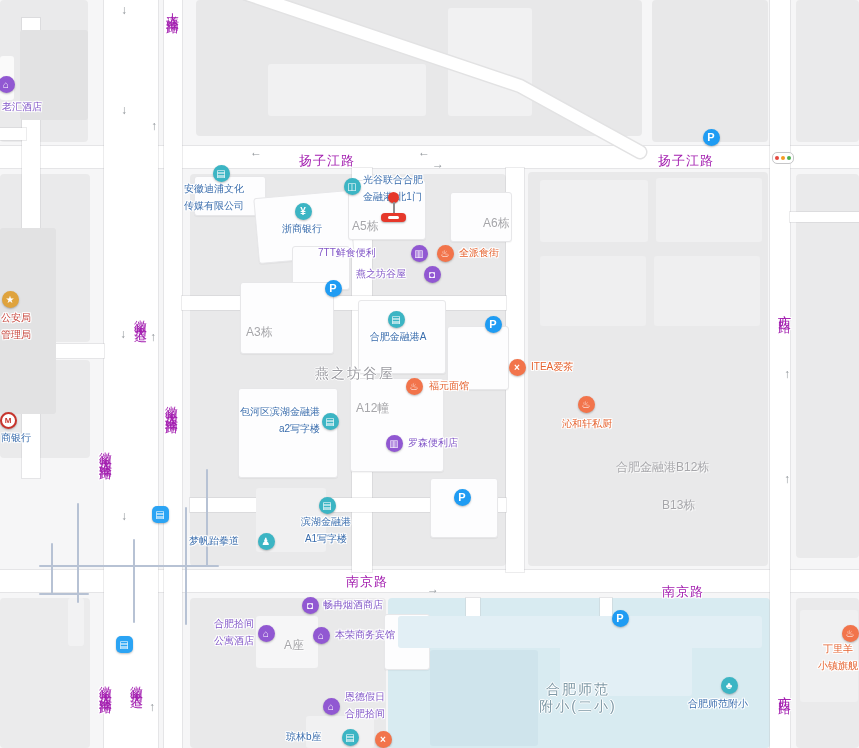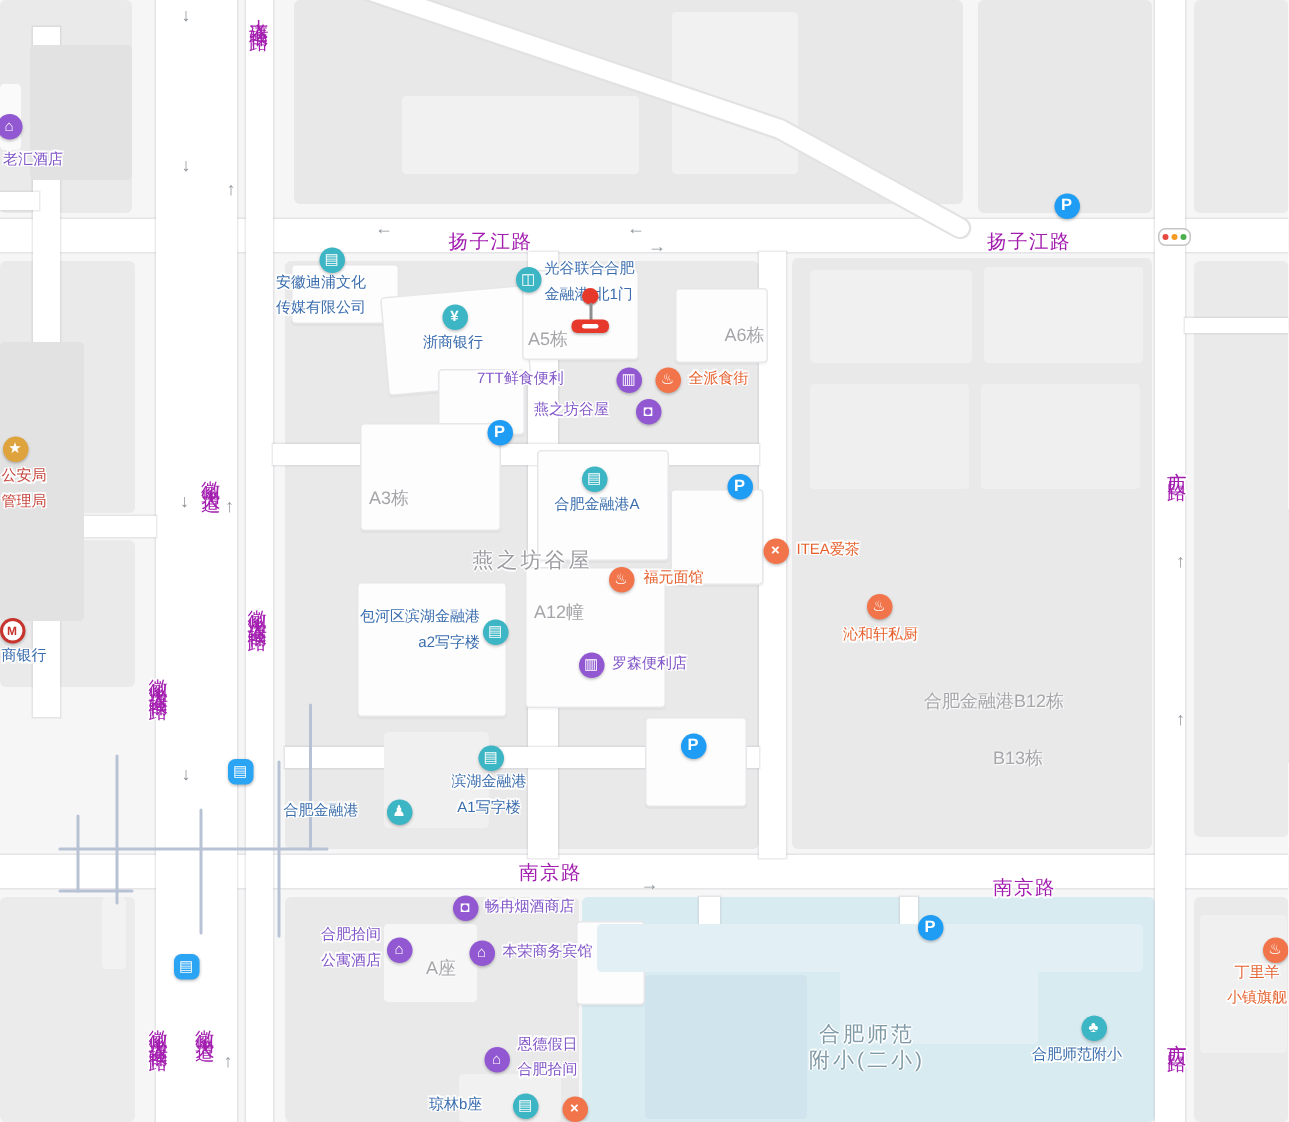--- a/index.html
+++ b/index.html
@@ -213,7 +213,7 @@
       </div>
       <div class="poi">
         <div class="picon" style="left: 257.5px; top: 532.5px; background: rgb(60, 181, 196);">♟</div>
-        <div class="txt c-blue" style="left: 189px; top: 532px;">合肥金融港</div>
+        <div class="txt c-blue" style="left: 189px; top: 532px;">梦帆跆拳道</div>
       </div>
       <div class="poi">
         <div class="picon" style="left: 318.5px; top: 496.5px; background: rgb(60, 181, 196);">▤</div>

